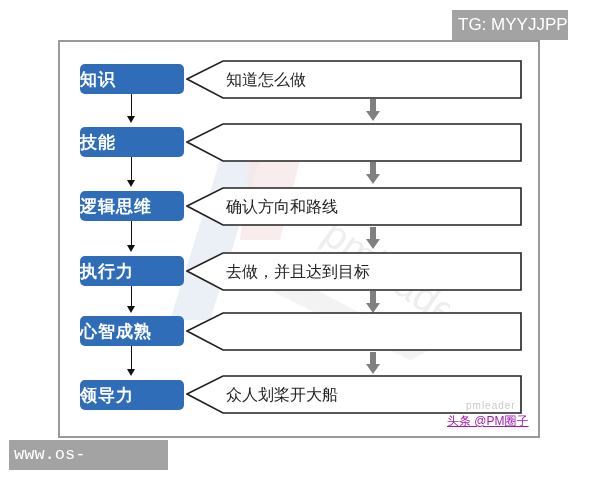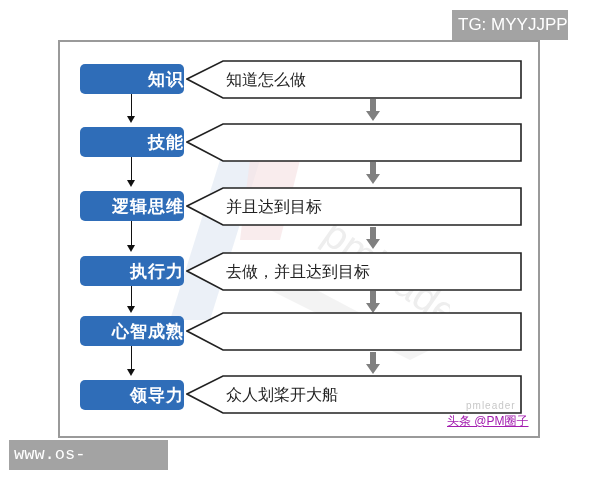--- a/index.html
+++ b/index.html
@@ -15,7 +15,7 @@
               padding-left:5px; box-sizing:border-box; }
   .watermark { position:absolute; left:150px; top:120px; width:300px; height:240px; pointer-events:none; }
   .step { position:absolute; left:80px; width:104px; height:30px; background:#2f6db8; border-radius:5px;
-          color:#ffffff; font-weight:bold; font-size:17px; text-align:right; line-height:30px; letter-spacing:1px; }
+          color:#ffffff; font-weight:bold; font-size:17px; text-align:left; line-height:30px; letter-spacing:1px; }
   .vline { position:absolute; left:131px; width:0; border-left:1.5px solid #111; }
   .vhead { position:absolute; left:127px; width:0; height:0; border-left:4.5px solid transparent;
            border-right:4.5px solid transparent; border-top:7px solid #111; }

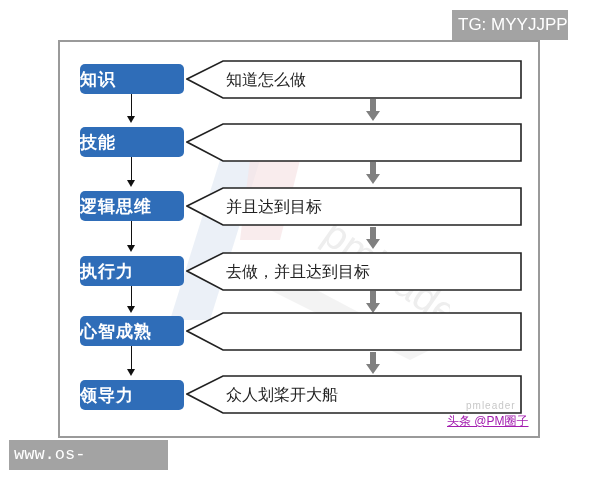--- a/index.html
+++ b/index.html
@@ -86,7 +86,7 @@
   <svg width="338" height="40">
       <path d="M1 19 L37 1 L335 1 L335 38 L37 38 Z" fill="#fff" stroke="#222" stroke-width="1.6"></path>
     </svg>
-  <div class="callout-text">并且达到目标</div>
+  <div class="callout-text">确认方向和路线</div>
 </div>
 <div class="garrow" style="top:227px"><svg width="14" height="22">
       <path d="M4 0 H10 V12 H14 L7 22 L0 12 H4 Z" fill="#808080"></path>

